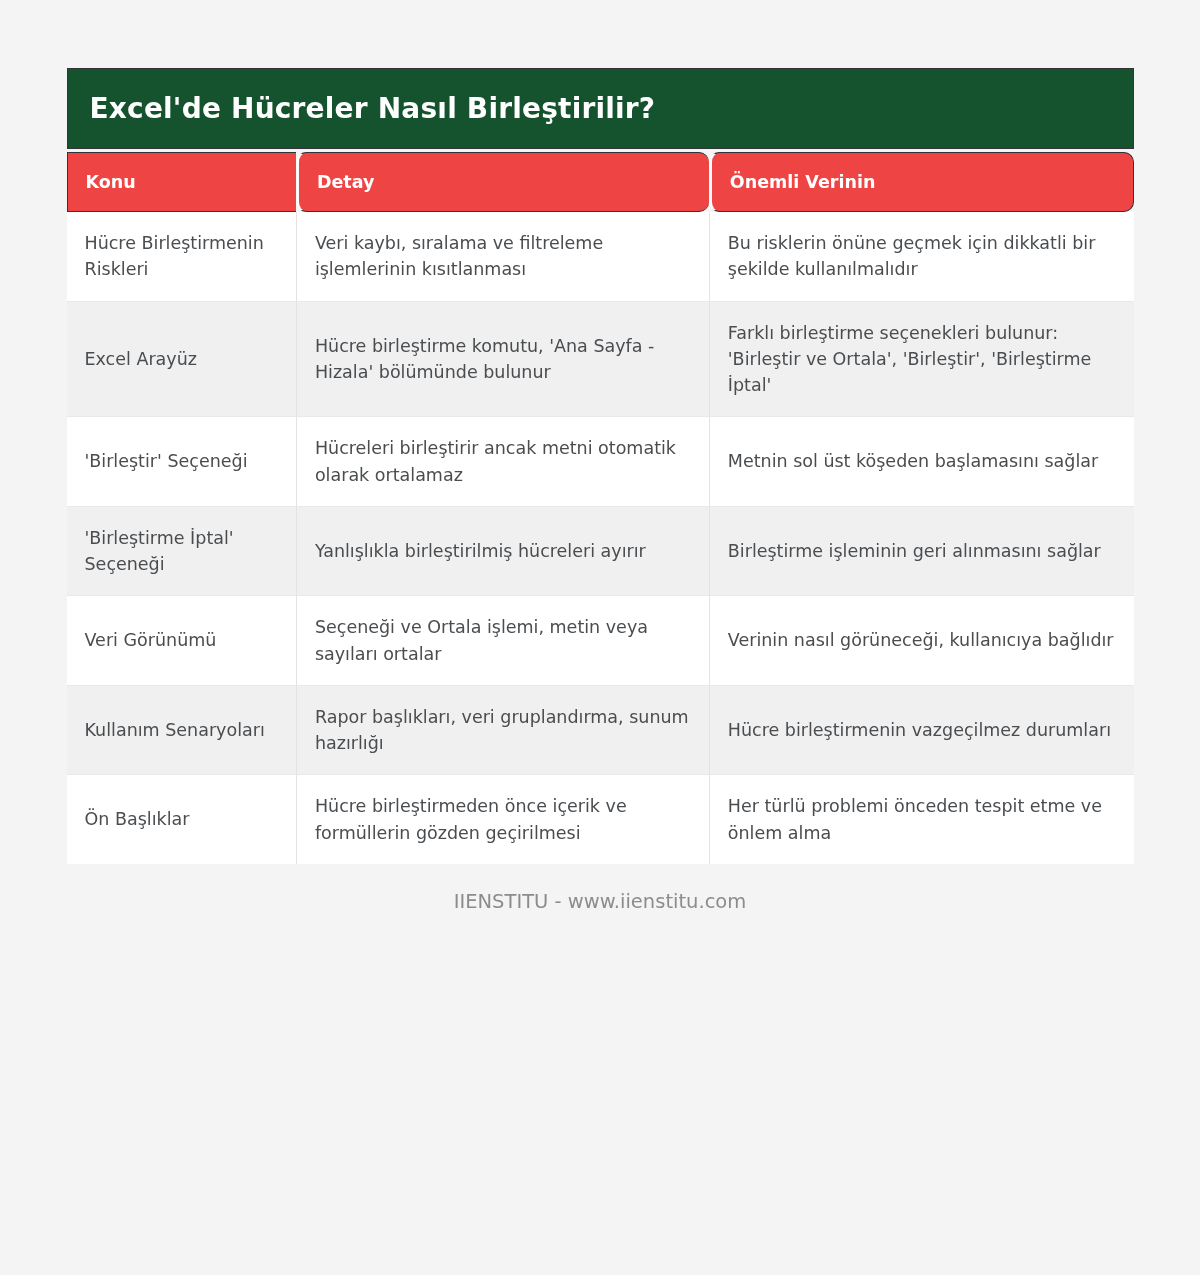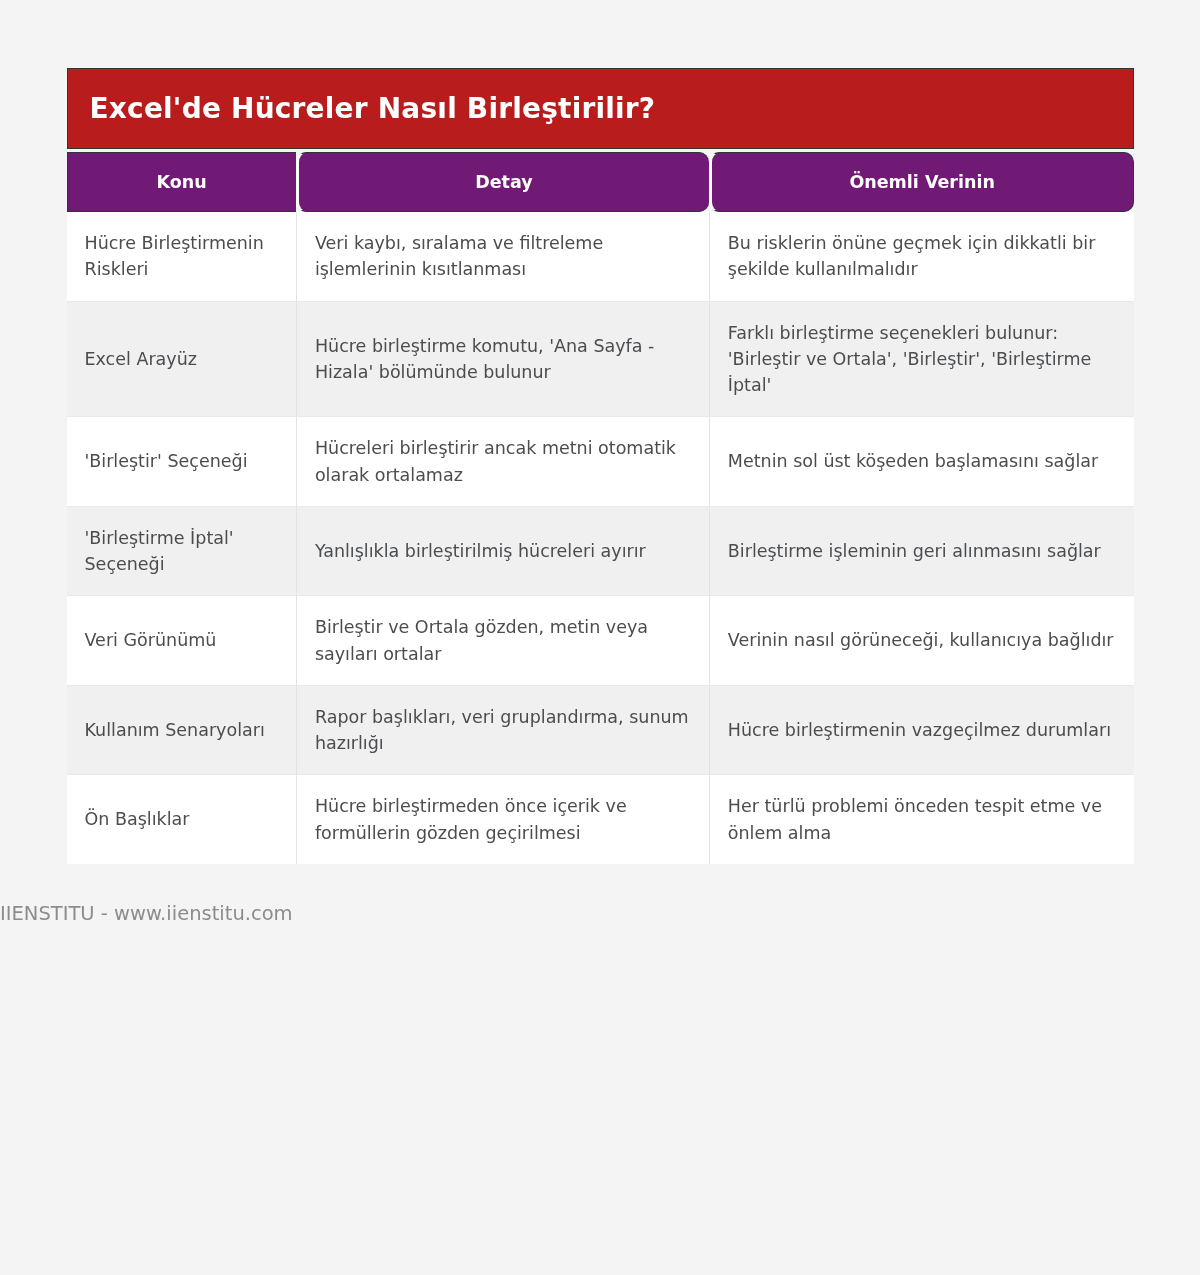--- a/index.html
+++ b/index.html
@@ -16,7 +16,7 @@
   }
 
   .title-bar {
-    background: #b91c1c;
+    background: #14532d;
     border: 1px solid #313537;
     color: #ffffff;
     font-size: 28px;

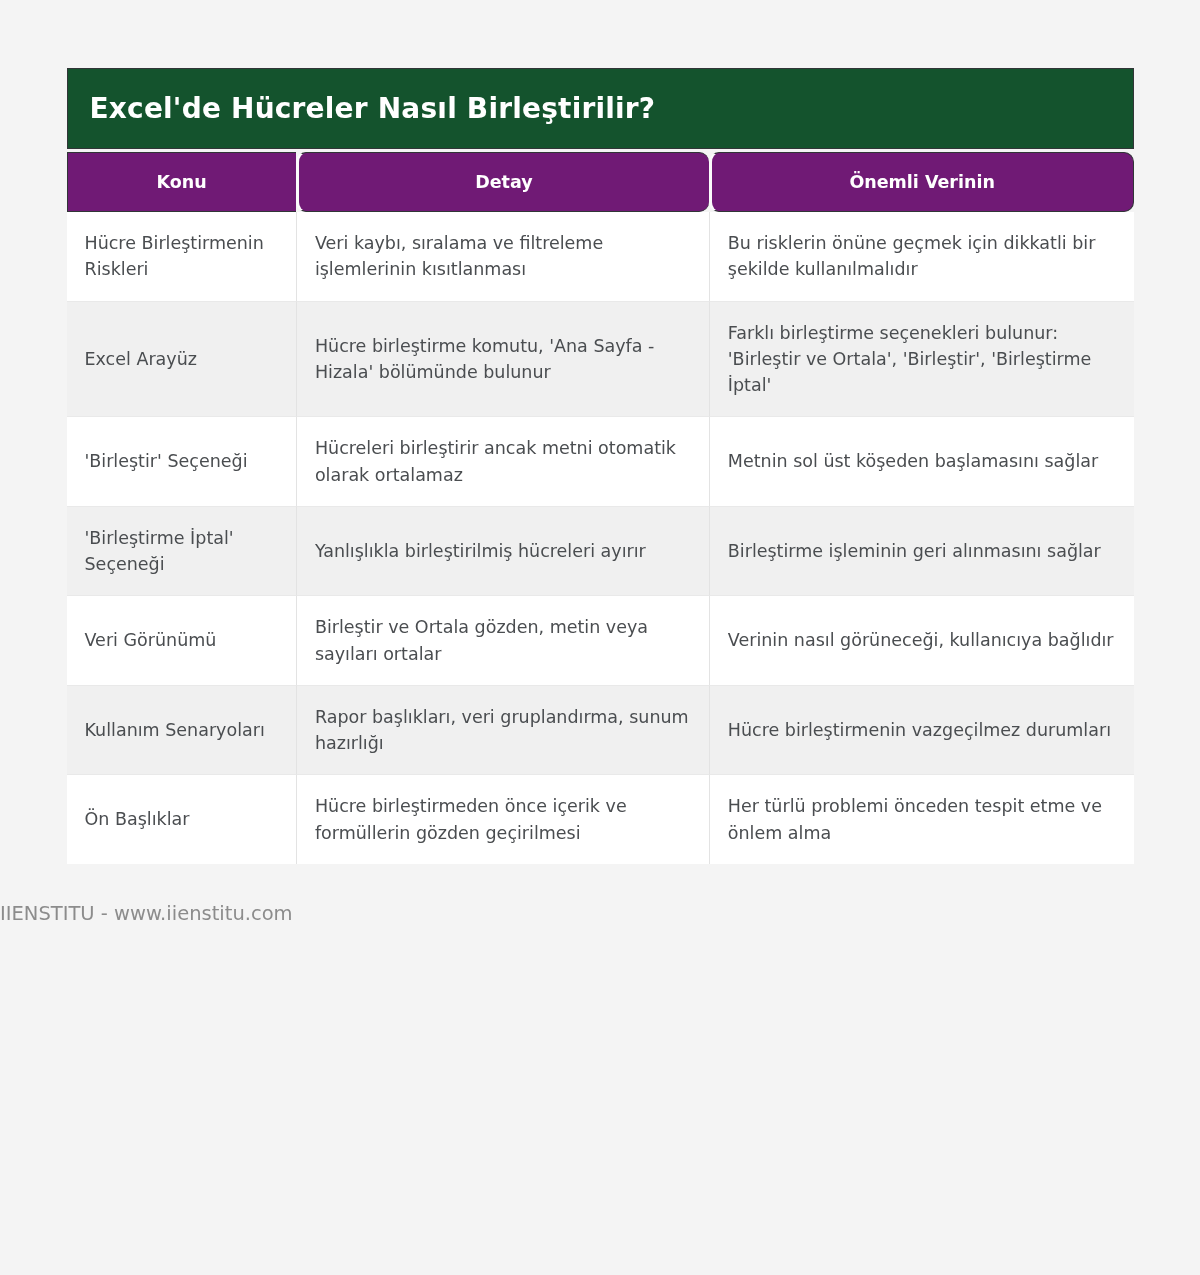--- a/index.html
+++ b/index.html
@@ -37,11 +37,11 @@
   .data-table col.c3 { width: 39.8%; }
 
   .data-table th {
-    background: #701a75;
+    background: #ef4444;
     color: #ffffff;
     font-size: 17.5px;
     font-weight: bold;
-    text-align: center;
+    text-align: left;
     vertical-align: middle;
     padding: 19px 18px;
     border-top: 1px solid #313537;

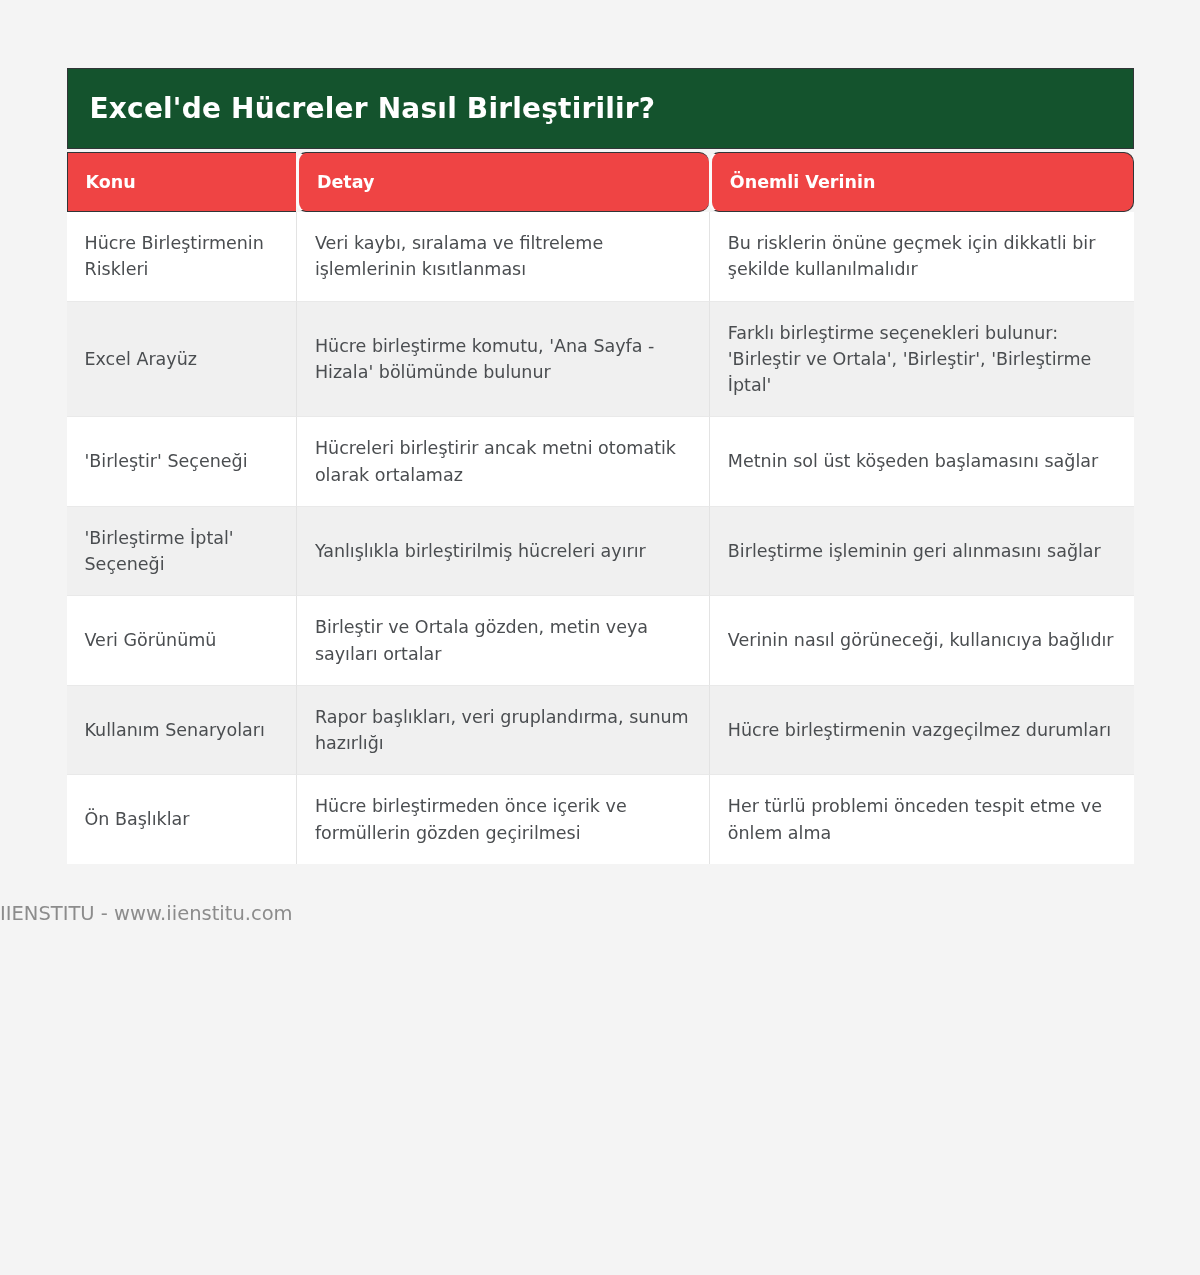--- a/index.html
+++ b/index.html
@@ -116,7 +116,7 @@
       </tr>
       <tr>
         <td>Veri Görünümü</td>
-        <td>Birleştir ve Ortala gözden, metin veya sayıları ortalar</td>
+        <td>Seçeneği ve Ortala işlemi, metin veya sayıları ortalar</td>
         <td>Verinin nasıl görüneceği, kullanıcıya bağlıdır</td>
       </tr>
       <tr>

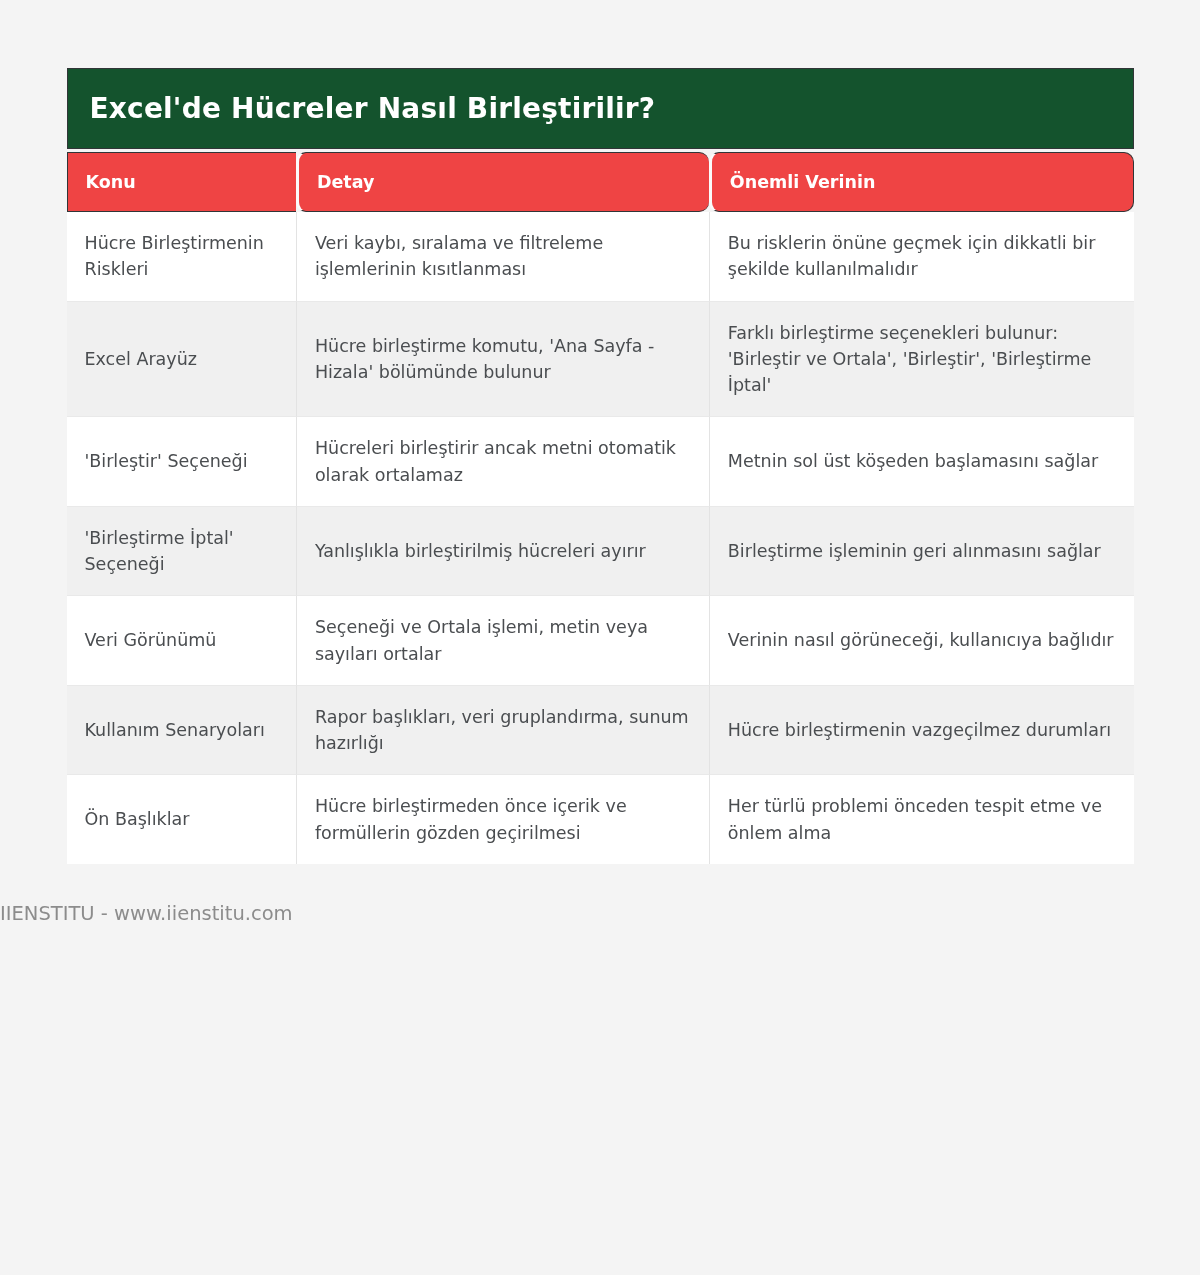--- a/index.html
+++ b/index.html
@@ -66,10 +66,10 @@
   .data-table tbody tr:nth-child(even) td { background: #f0f0f0; }
 
   .footer {
-    text-align: left;
+    text-align: center;
     color: #8c8c8c;
     font-size: 19.5px;
-    margin-top: 38px;
+    margin-top: 26px;
     padding-bottom: 40px;
   }
 </style>

